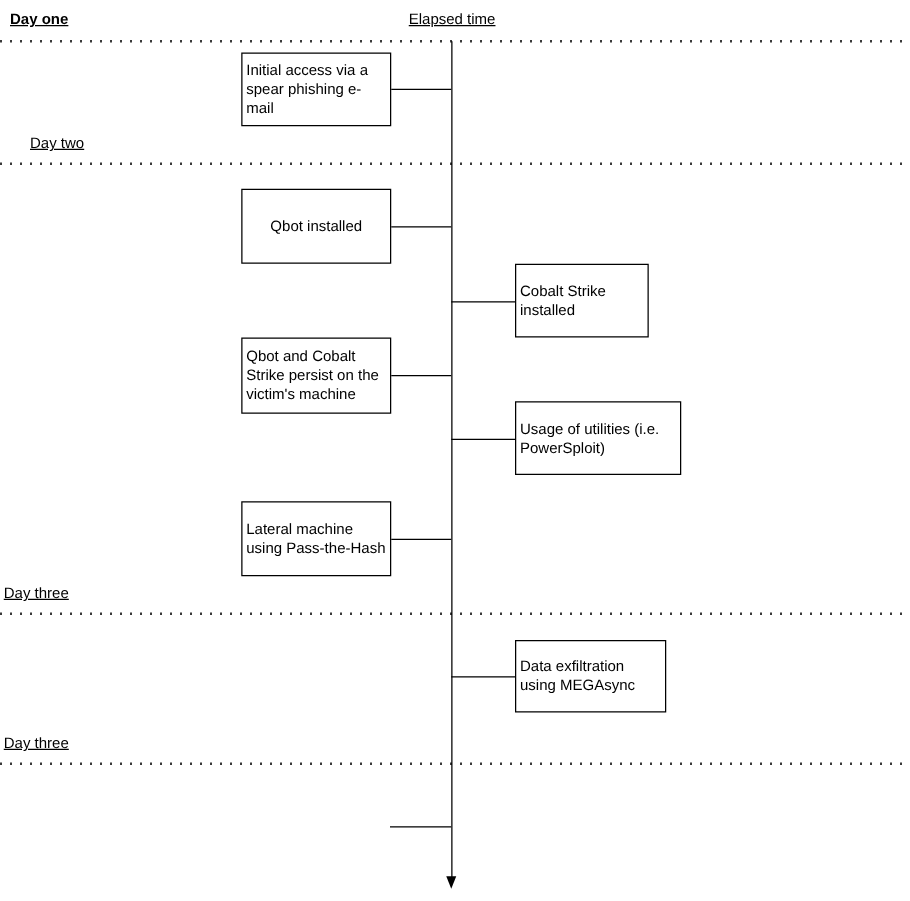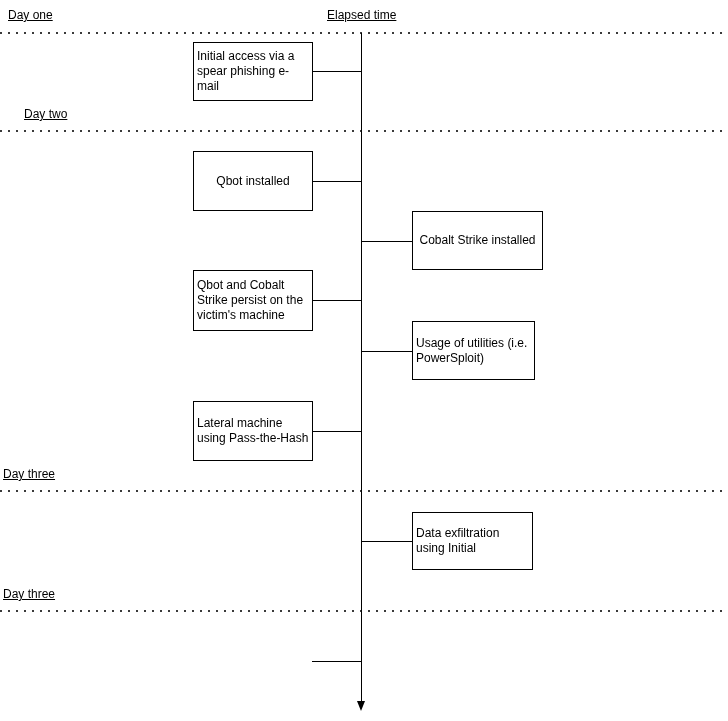--- a/index.html
+++ b/index.html
@@ -78,7 +78,7 @@
   <div class="dotted" style="top:490px;"></div>
   <div class="dotted" style="top:610px;"></div>
 
-  <div class="day-label" style="left:8px; top:8px;">Day one</div>
+  <div class="day-label" style="left:8px; top:8px;font-weight:bold;">Day one</div>
   <div class="day-label" style="left:24px; top:107px;">Day two</div>
   <div class="day-label" style="left:3px; top:467px;">Day three</div>
   <div class="day-label" style="left:3px; top:587px;">Day three</div>

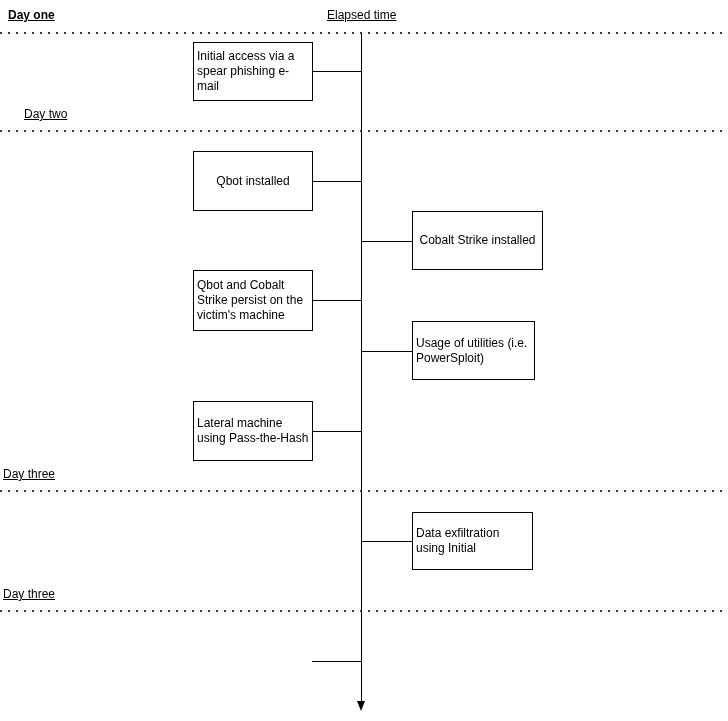--- a/index.html
+++ b/index.html
@@ -101,7 +101,7 @@
   <div class="node" style="left:193px; top:270px; width:120px; height:61px;">Qbot and Cobalt Strike persist on the victim's machine</div>
   <div class="node" style="left:193px; top:401px; width:120px; height:60px;">Lateral machine using Pass-the-Hash</div>
 
-  <div class="node" style="left:412px; top:211px; width:131px; height:59px;">Cobalt Strike installed</div>
+  <div class="node" style="left:412px; top:211px; width:107px; height:59px;">Cobalt Strike installed</div>
   <div class="node" style="left:412px; top:321px; width:123px; height:59px;">Usage of utilities (i.e. PowerSploit)</div>
   <div class="node" style="left:412px; top:512px; width:121px; height:58px;">Data exfiltration using Initial</div>
 

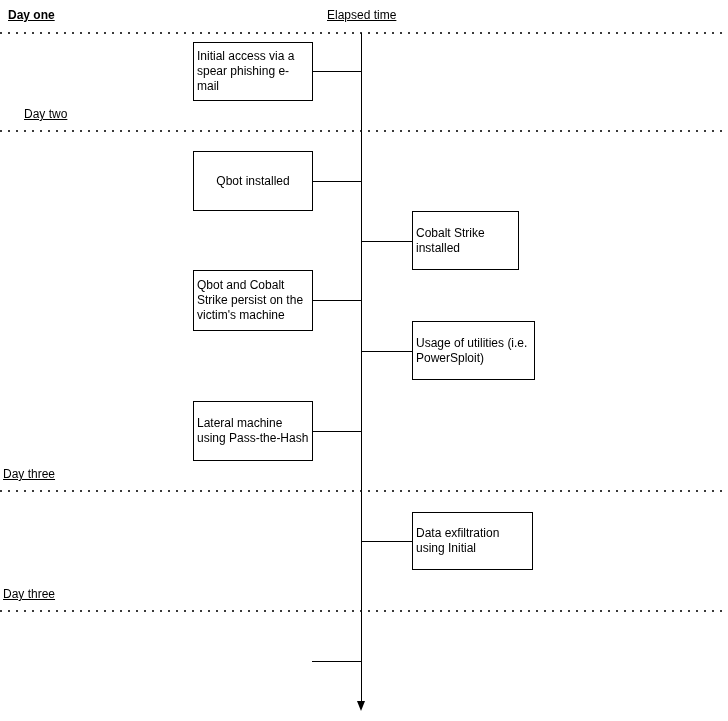--- a/index.html
+++ b/index.html
@@ -102,7 +102,7 @@
   <div class="node" style="left:193px; top:401px; width:120px; height:60px;">Lateral machine using Pass-the-Hash</div>
 
   <div class="node" style="left:412px; top:211px; width:107px; height:59px;">Cobalt Strike installed</div>
-  <div class="node" style="left:412px; top:321px; width:123px; height:59px;">Usage of utilities (i.e. PowerSploit)</div>
+  <div class="node" style="left:412px; top:321px; width:133px; height:59px;">Usage of utilities (i.e. PowerSploit)</div>
   <div class="node" style="left:412px; top:512px; width:121px; height:58px;">Data exfiltration using Initial</div>
 
 </div>

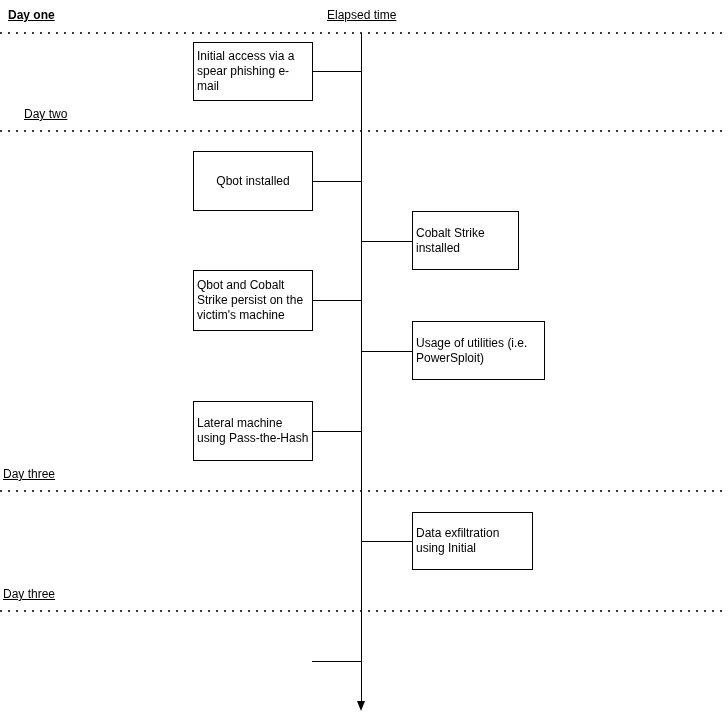--- a/index.html
+++ b/index.html
@@ -103,7 +103,7 @@
 
   <div class="node" style="left:412px; top:211px; width:107px; height:59px;">Cobalt Strike installed</div>
   <div class="node" style="left:412px; top:321px; width:133px; height:59px;">Usage of utilities (i.e. PowerSploit)</div>
-  <div class="node" style="left:412px; top:512px; width:121px; height:58px;">Data exfiltration using Initial</div>
+  <div class="node" style="left:412px; top:512px; width:121px; height:58px;">Data exfiltration using MEGAsync</div>
 
 </div>
 

